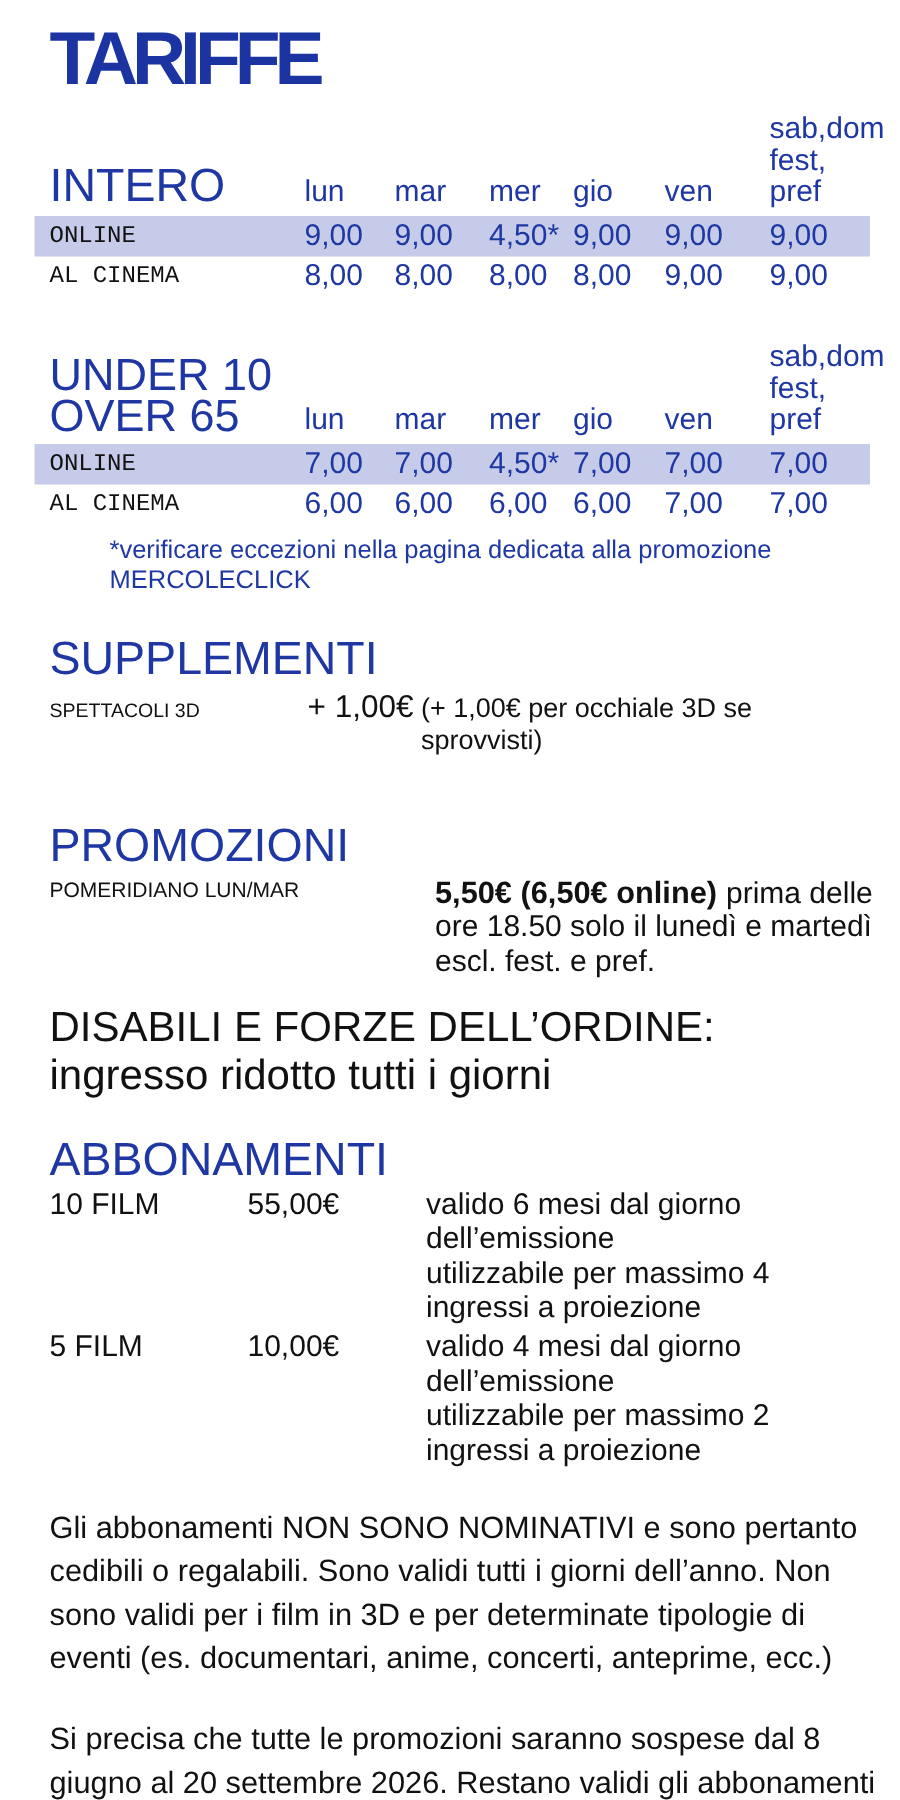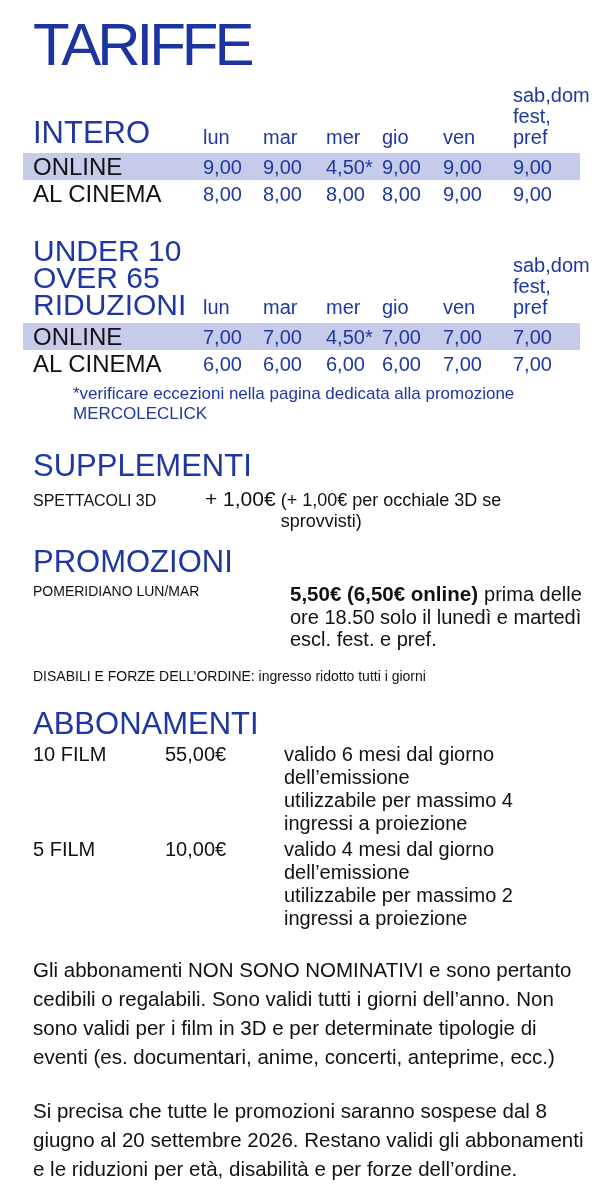--- a/index.html
+++ b/index.html
@@ -23,7 +23,7 @@
 
   
   .page-title{
-    font-size:60px;line-height:0.95;font-weight:normal;
+    font-size:50px;line-height:0.95;font-weight:bold;
     letter-spacing:-4px;color:var(--title_blue);
   }
 

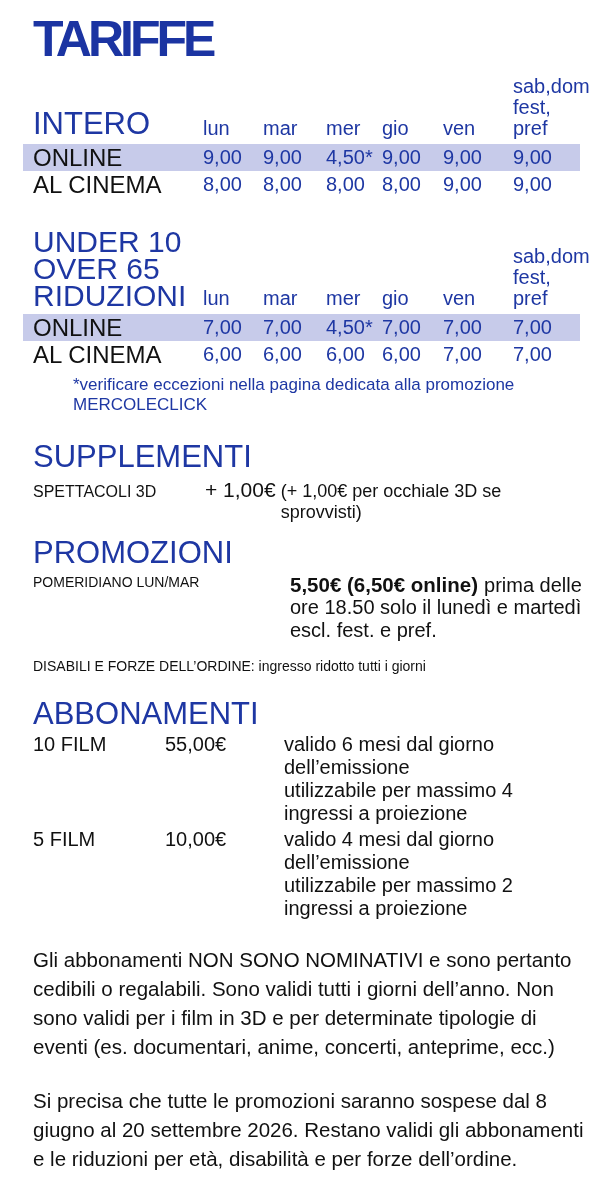--- a/index.html
+++ b/index.html
@@ -45,7 +45,7 @@
   .pt-weekend span{display:block;}
   .pt-row{height:27px;align-items:center;}
   .pt-row.highlight{background:var(--highlight);}
-  .pt-row-label{font-size:24px;color:var(--text);}
+  .pt-row-label{font-size:16px;color:var(--text);font-family:Liberation Mono, monospace;}
   .pt-val{font-size:20px;color:var(--blue);}
 
   .footnote{

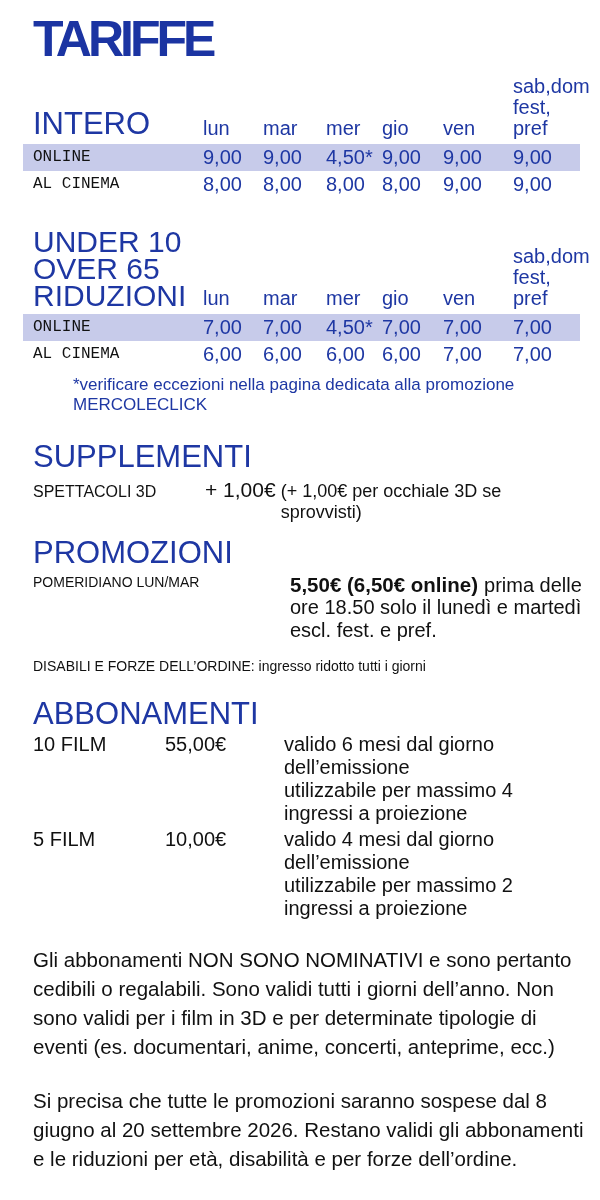--- a/index.html
+++ b/index.html
@@ -129,7 +129,6 @@
       <div class="pt-title">
         <span class="t-line">UNDER 10</span>
         <span class="t-line">OVER 65</span>
-        <span class="t-line">RIDUZIONI</span>
       </div>
       <div class="pt-day">lun</div>
       <div class="pt-day">mar</div>

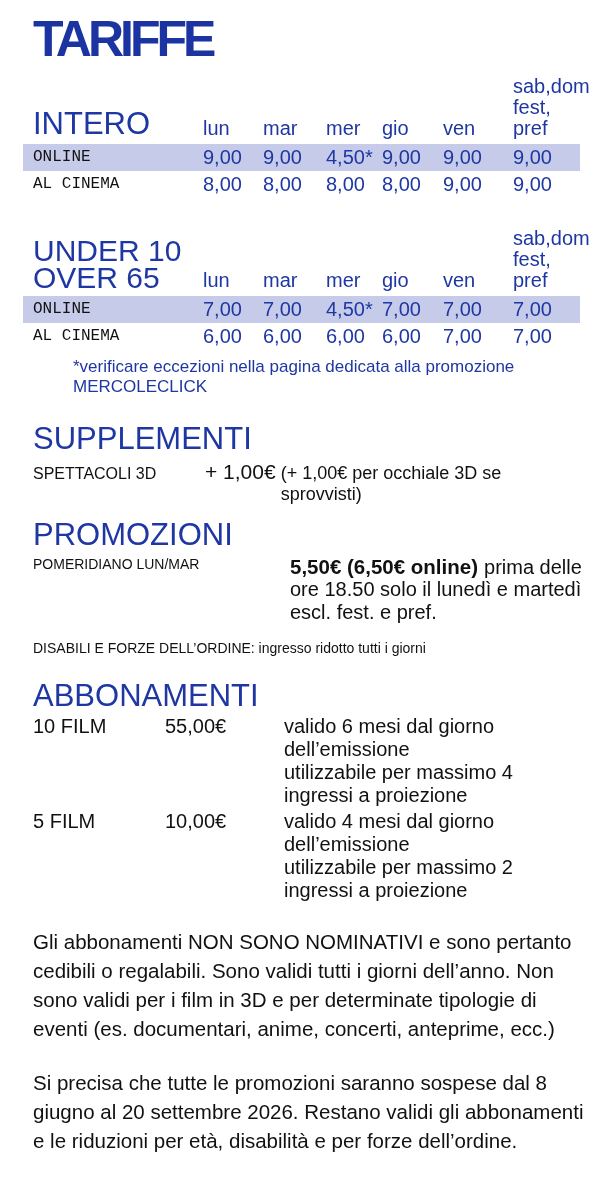--- a/index.html
+++ b/index.html
@@ -62,7 +62,7 @@
   .sec-abbonamenti{margin-top:24px;}
 
   .supp-row{display:flex;margin-top:5px;align-items:baseline;}
-  .supp-label{width:172px;flex:none;font-size:16px;}
+  .supp-label{width:172px;flex:none;font-size:13px;}
   .supp-price{font-size:21px;margin-right:5px;white-space:nowrap;}
   .supp-note{font-size:18px;}
 

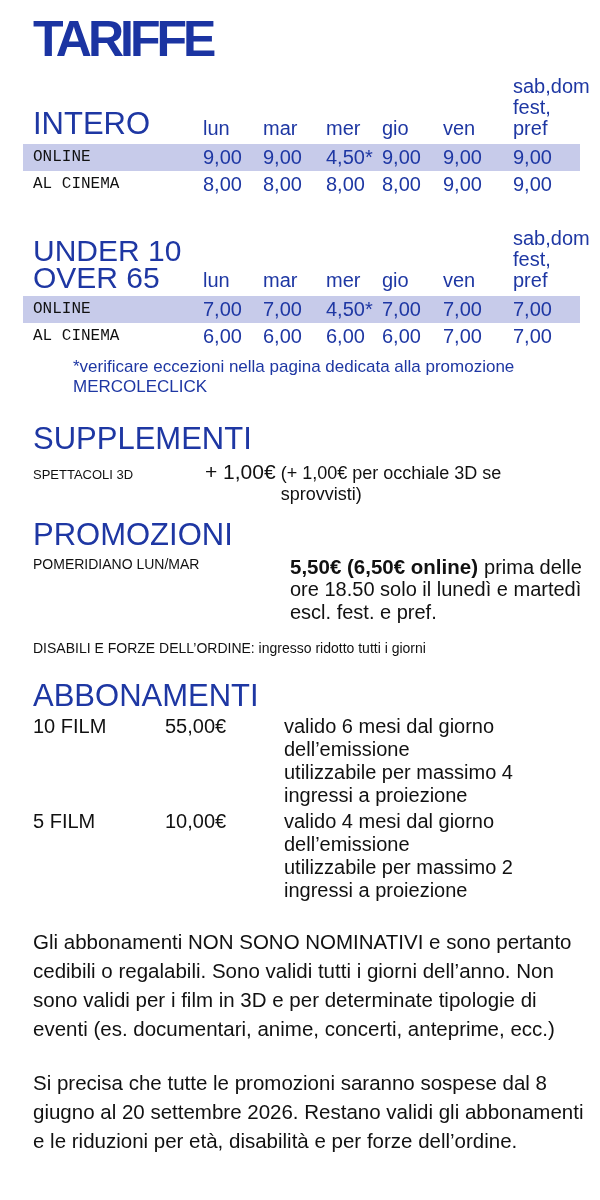--- a/index.html
+++ b/index.html
@@ -58,7 +58,7 @@
     color:var(--blue);font-size:31px;line-height:32px;font-weight:400;
   }
   .sec-supplementi{margin-top:26px;}
-  .sec-promozioni{margin-top:14px;}
+  .sec-promozioni{margin-top:44px;}
   .sec-abbonamenti{margin-top:24px;}
 
   .supp-row{display:flex;margin-top:5px;align-items:baseline;}

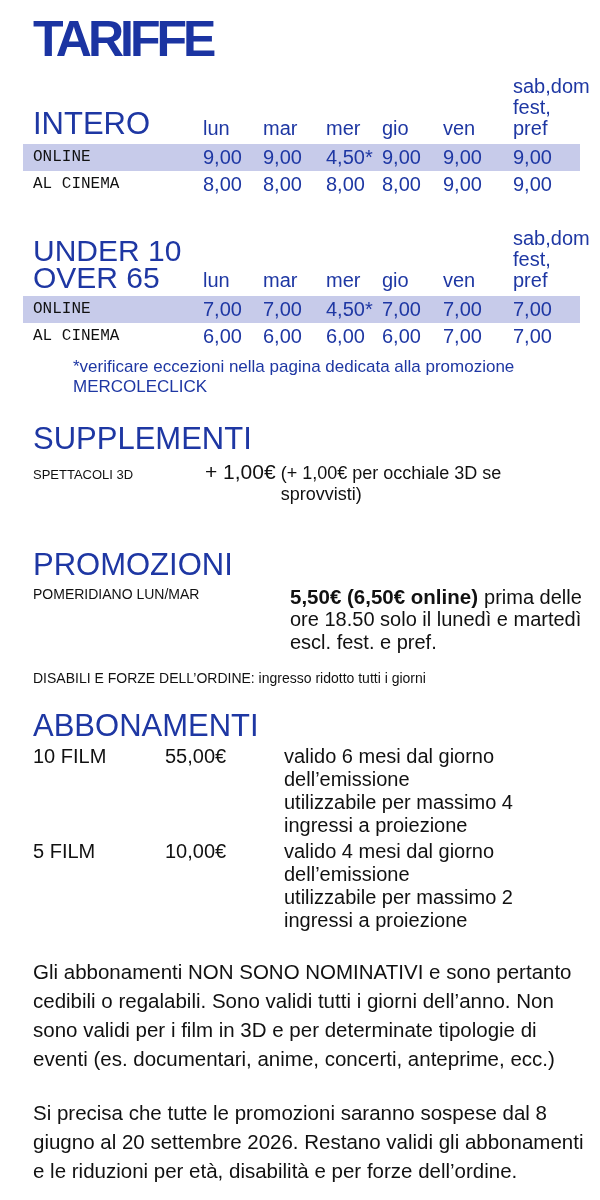--- a/index.html
+++ b/index.html
@@ -71,7 +71,7 @@
   .promo-desc{width:300px;font-size:20px;line-height:22.5px;}
   .promo-price{font-weight:bold;font-size:20.5px;margin-right:6px;}
 
-  .disabili-line{margin-top:17px;font-size:14px;}
+  .disabili-line{margin-top:17px;font-size:28px;}
 
   .abb-item{display:flex;margin-top:3px;gap:48px;}
   .abb-label{width:84px;flex:none;font-size:20px;line-height:23px;}

